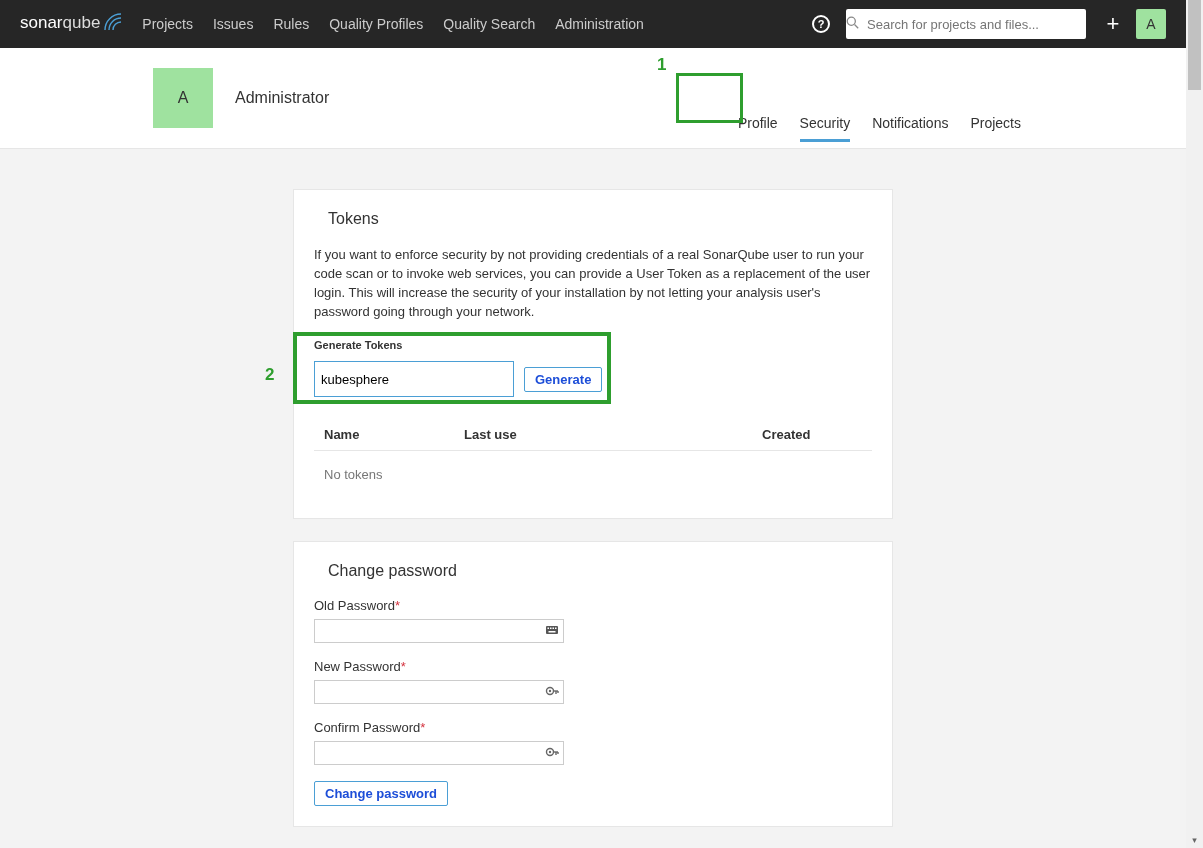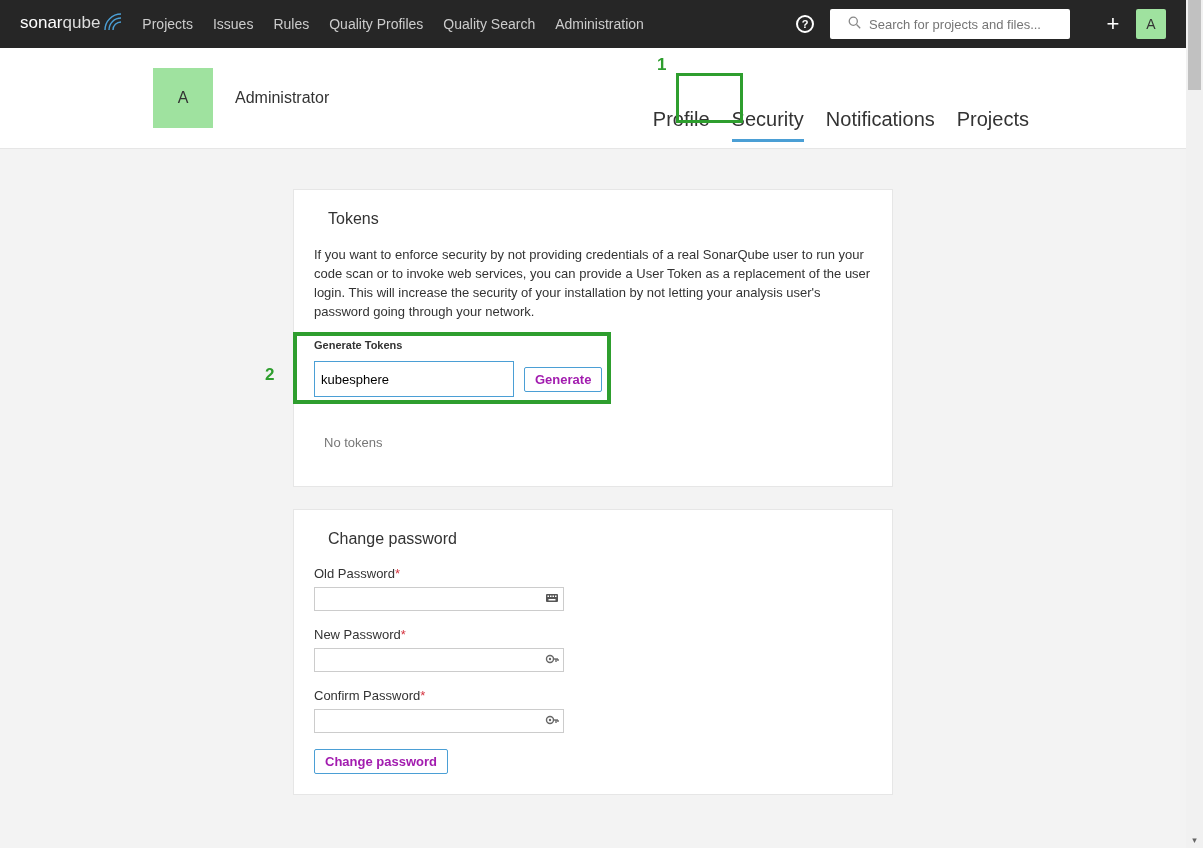--- a/index.html
+++ b/index.html
@@ -25,7 +25,7 @@
   .nav-items a { color:#ccc; text-decoration:none; }
   .nav-spacer { flex:1; }
   .help-icon { width:18px; height:18px; border:2px solid #fff; border-radius:50%; display:flex; align-items:center; justify-content:center; color:#fff; font-weight:bold; font-size:11px; margin-right:16px; }
-  .search-box { background:#fff; border-radius:2px; width:240px; height:30px; display:flex; align-items:center; padding:0 18px; color:#888; margin-right:28px; }
+  .search-box { background:#fff; border-radius:2px; width:240px; height:30px; display:flex; align-items:center; padding:0 0; color:#888; margin-right:12px; }
   .search-box .mag { margin-right:6px; }
   .search-box input { border:none; outline:none; font-size:13px; flex:1; color:#333; background:transparent; }
   .plus-btn { width:30px; height:30px; display:flex; align-items:center; justify-content:center; color:#fff; font-size:22px; font-weight:300; margin-right:8px; }

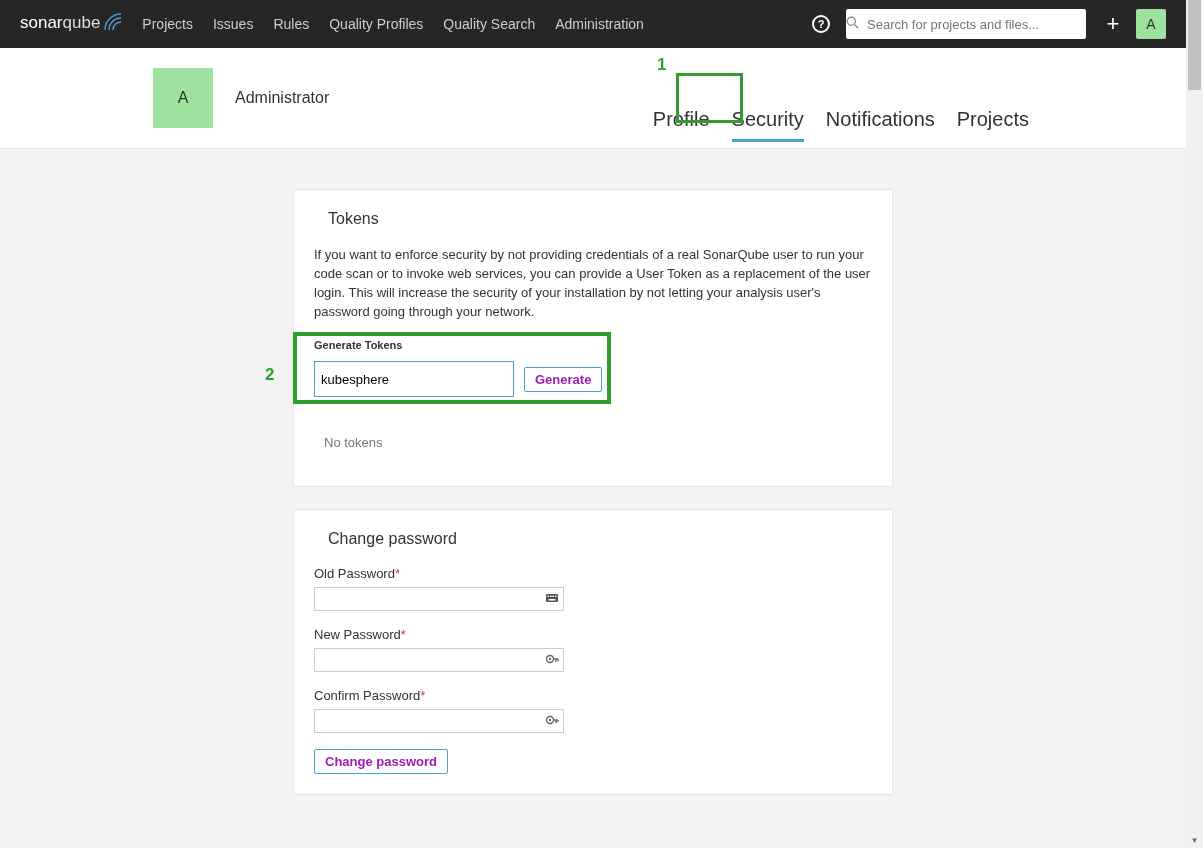--- a/index.html
+++ b/index.html
@@ -36,7 +36,7 @@
   .account-inner { width:880px; margin:0 auto; display:flex; align-items:center; height:100px; position:relative; }
   .avatar-lg { width:60px; height:60px; background:#9fe29f; color:#333; display:flex; align-items:center; justify-content:center; font-size:16px; margin-right:22px; }
   .account-name { font-size:16px; color:#333; }
-  .account-tabs { position:absolute; right:4px; bottom:0; display:flex; gap:22px; font-size:20px; padding-bottom:6px; }
+  .account-tabs { position:absolute; right:12px; bottom:0; display:flex; gap:22px; font-size:14px; padding-bottom:6px; }
   .account-tabs .tab { padding:10px 0 8px; color:#333; }
   .account-tabs .tab.active { border-bottom:3px solid #4b9fd5; color:#333; }
   .highlight-box-1 { position:absolute; border:3px solid #2e9e2e; }

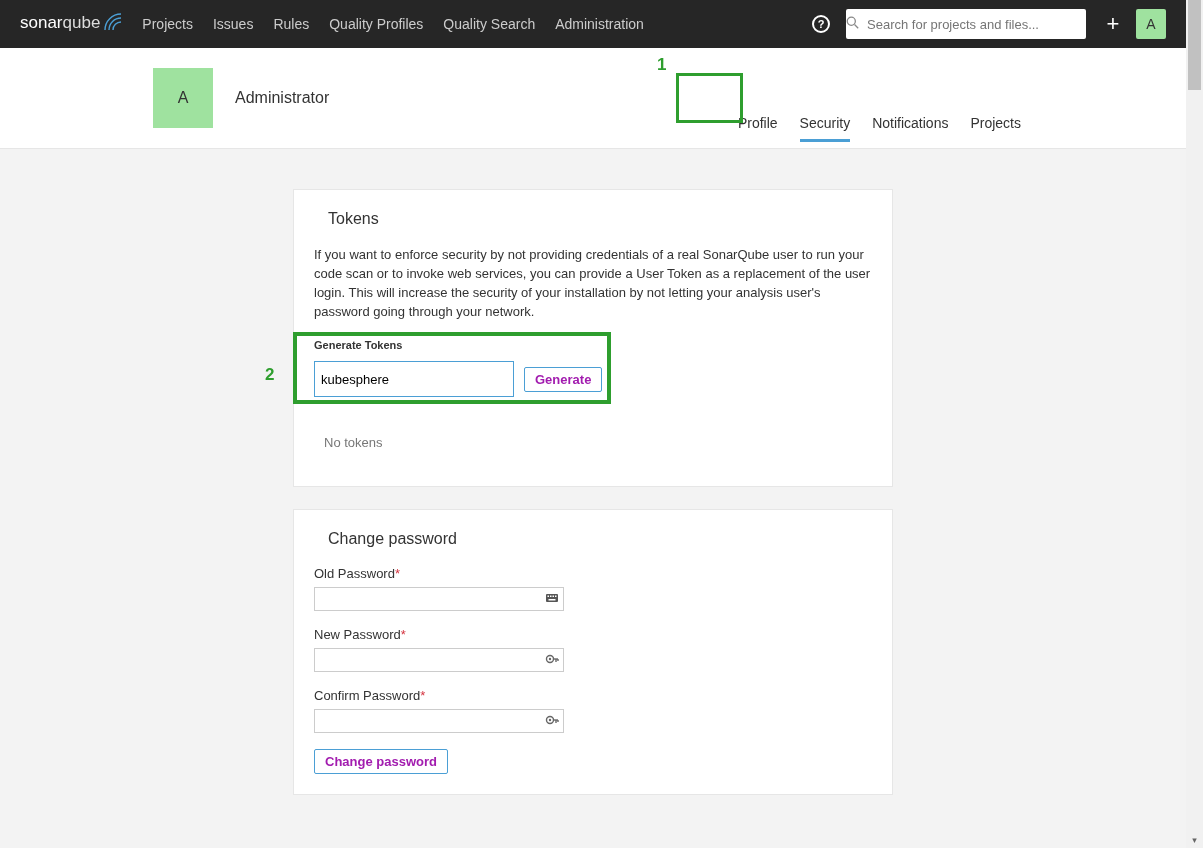--- a/index.html
+++ b/index.html
@@ -51,7 +51,7 @@
   .gen-title { font-weight:bold; font-size:11px; margin-bottom:10px; }
   .gen-row { display:flex; gap:10px; align-items:center; margin-bottom:22px; }
   .gen-row input { width:200px; height:36px; border:1px solid #4b9fd5; padding:2px 6px; font-size:13px; outline:none; }
-  .btn-outline { border:1px solid #4b9fd5; color:#a21caf; background:#fff; padding:4px 10px; font-size:13px; border-radius:2px; cursor:pointer; font-weight:600; }
+  .btn-outline { border:1px solid #4b9fd5; color:#1d4ed8; background:#fff; padding:4px 10px; font-size:13px; border-radius:2px; cursor:pointer; font-weight:600; }
   .tok-table { width:100%; }
   .tok-head { display:flex; border-bottom:1px solid #e6e6e6; padding:8px 10px; font-weight:bold; font-size:13px; }
   .tok-head .col-name { width:140px; }

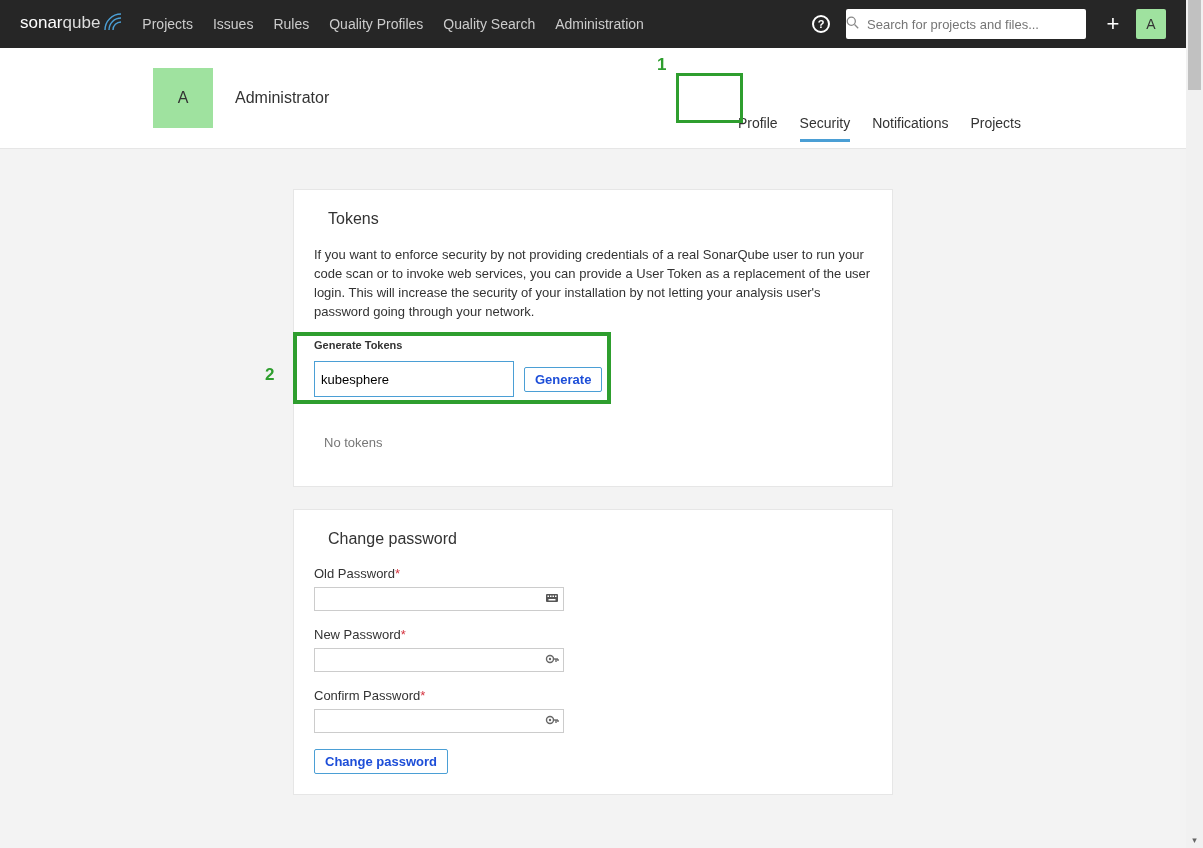--- a/index.html
+++ b/index.html
@@ -149,6 +149,11 @@
         <div class="highlight-box-2" style="left:-1px; top:142px; width:318px; height:72px;"></div>
 
         <div class="tok-table">
+          <div class="tok-head">
+            <div class="col-name">Name</div>
+            <div class="col-last">Last use</div>
+            <div class="col-created">Created</div>
+          </div>
           <div class="tok-empty">No tokens</div>
         </div>
       </div>

